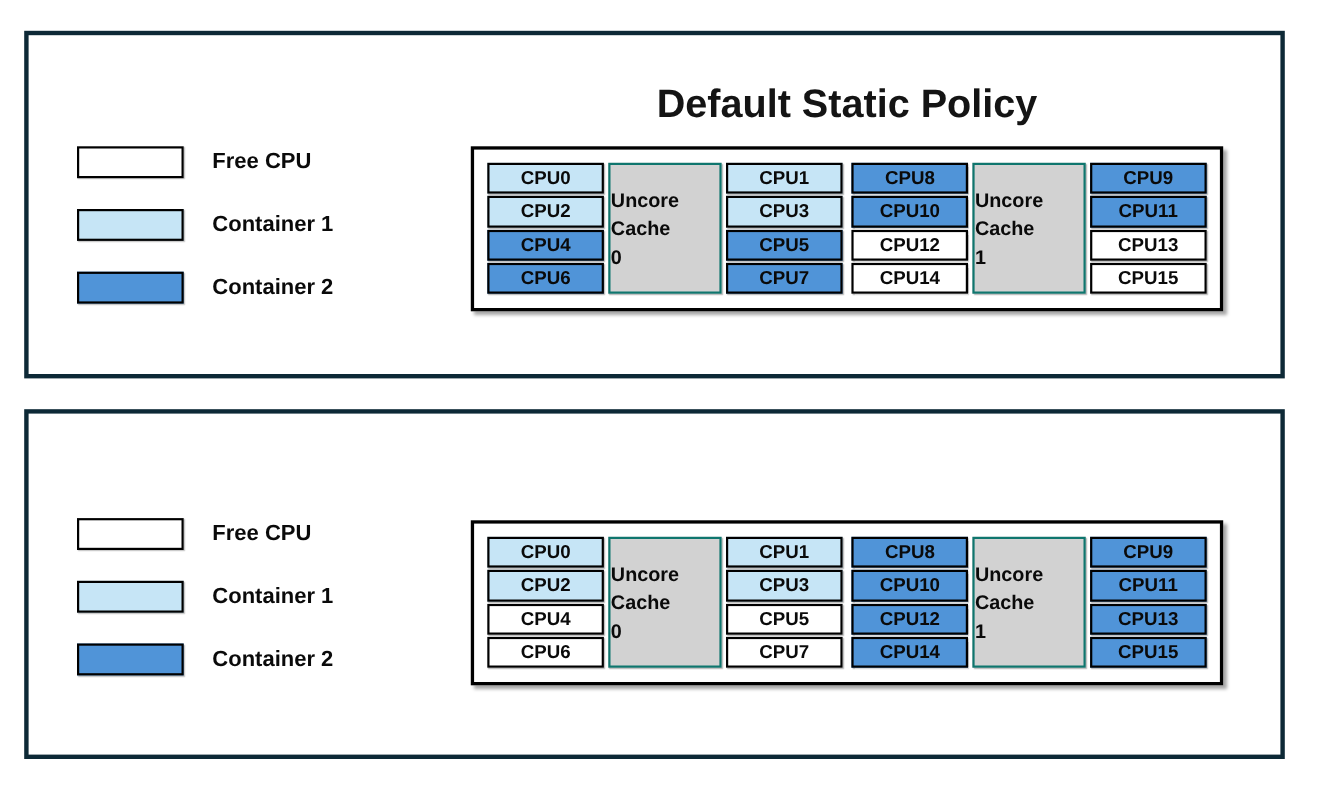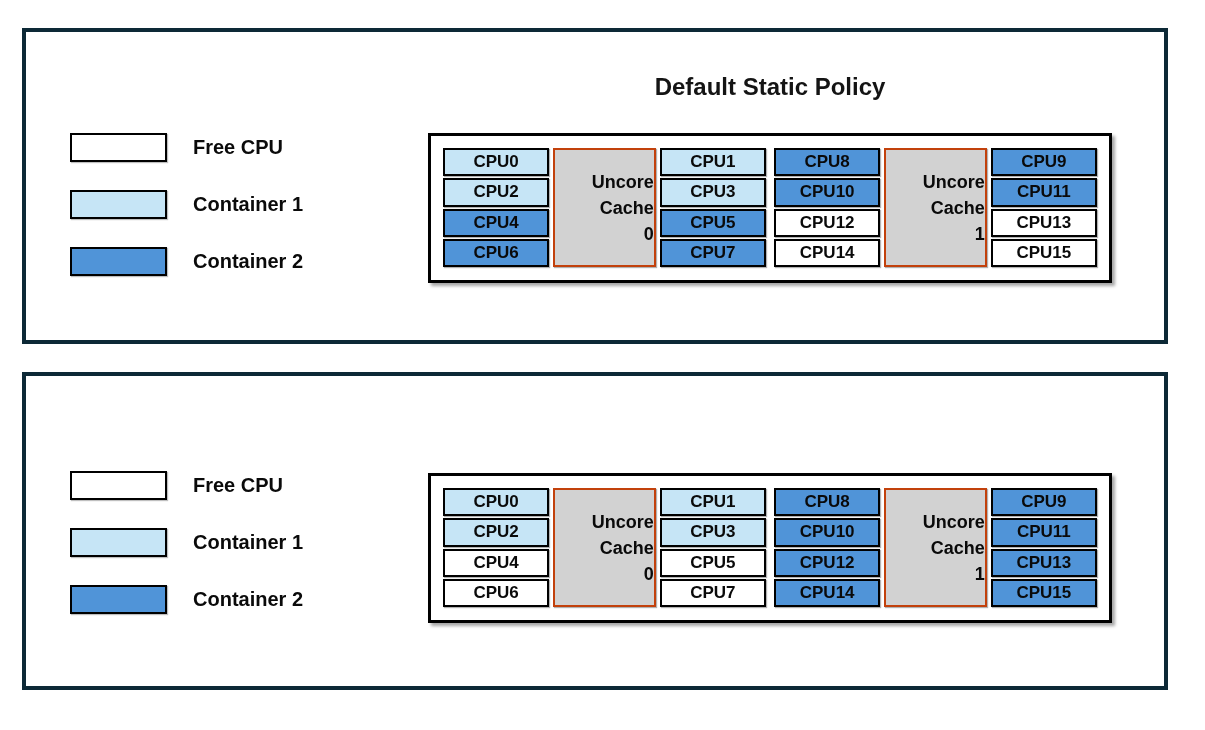--- a/index.html
+++ b/index.html
@@ -37,7 +37,7 @@
     text-align: center;
     color: #141414;
   }
-  .panel-top .title { top: 41px; left: 402px; width: 684px; font-size: 24px; }
+  .panel-top .title { top: 41px; left: 402px; width: 684px; font-size: 36px; }
   .panel-bottom .title { top: 37px; left: 140px; width: 1028px; font-size: 28px; letter-spacing: -0.4px; }
 
   .legend {

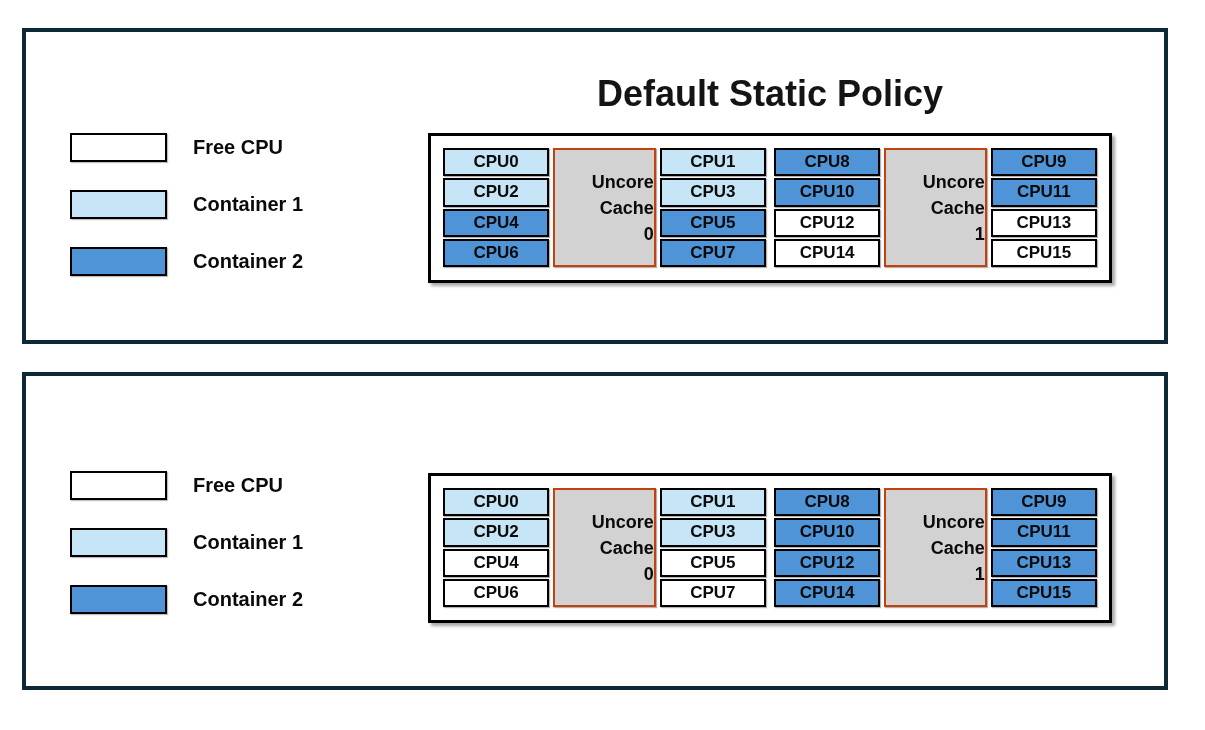--- a/index.html
+++ b/index.html
@@ -95,12 +95,12 @@
   }
   .uc-box {
     flex: 100;
-    border: 2px solid #c2410c;
+    border: 2px solid #0f766e;
     box-sizing: border-box;
     background: var(--c-cache);
     display: flex;
     flex-direction: column;
-    align-items: flex-end;
+    align-items: flex-start;
     justify-content: center;
     font-weight: bold;
     font-size: 18px;

